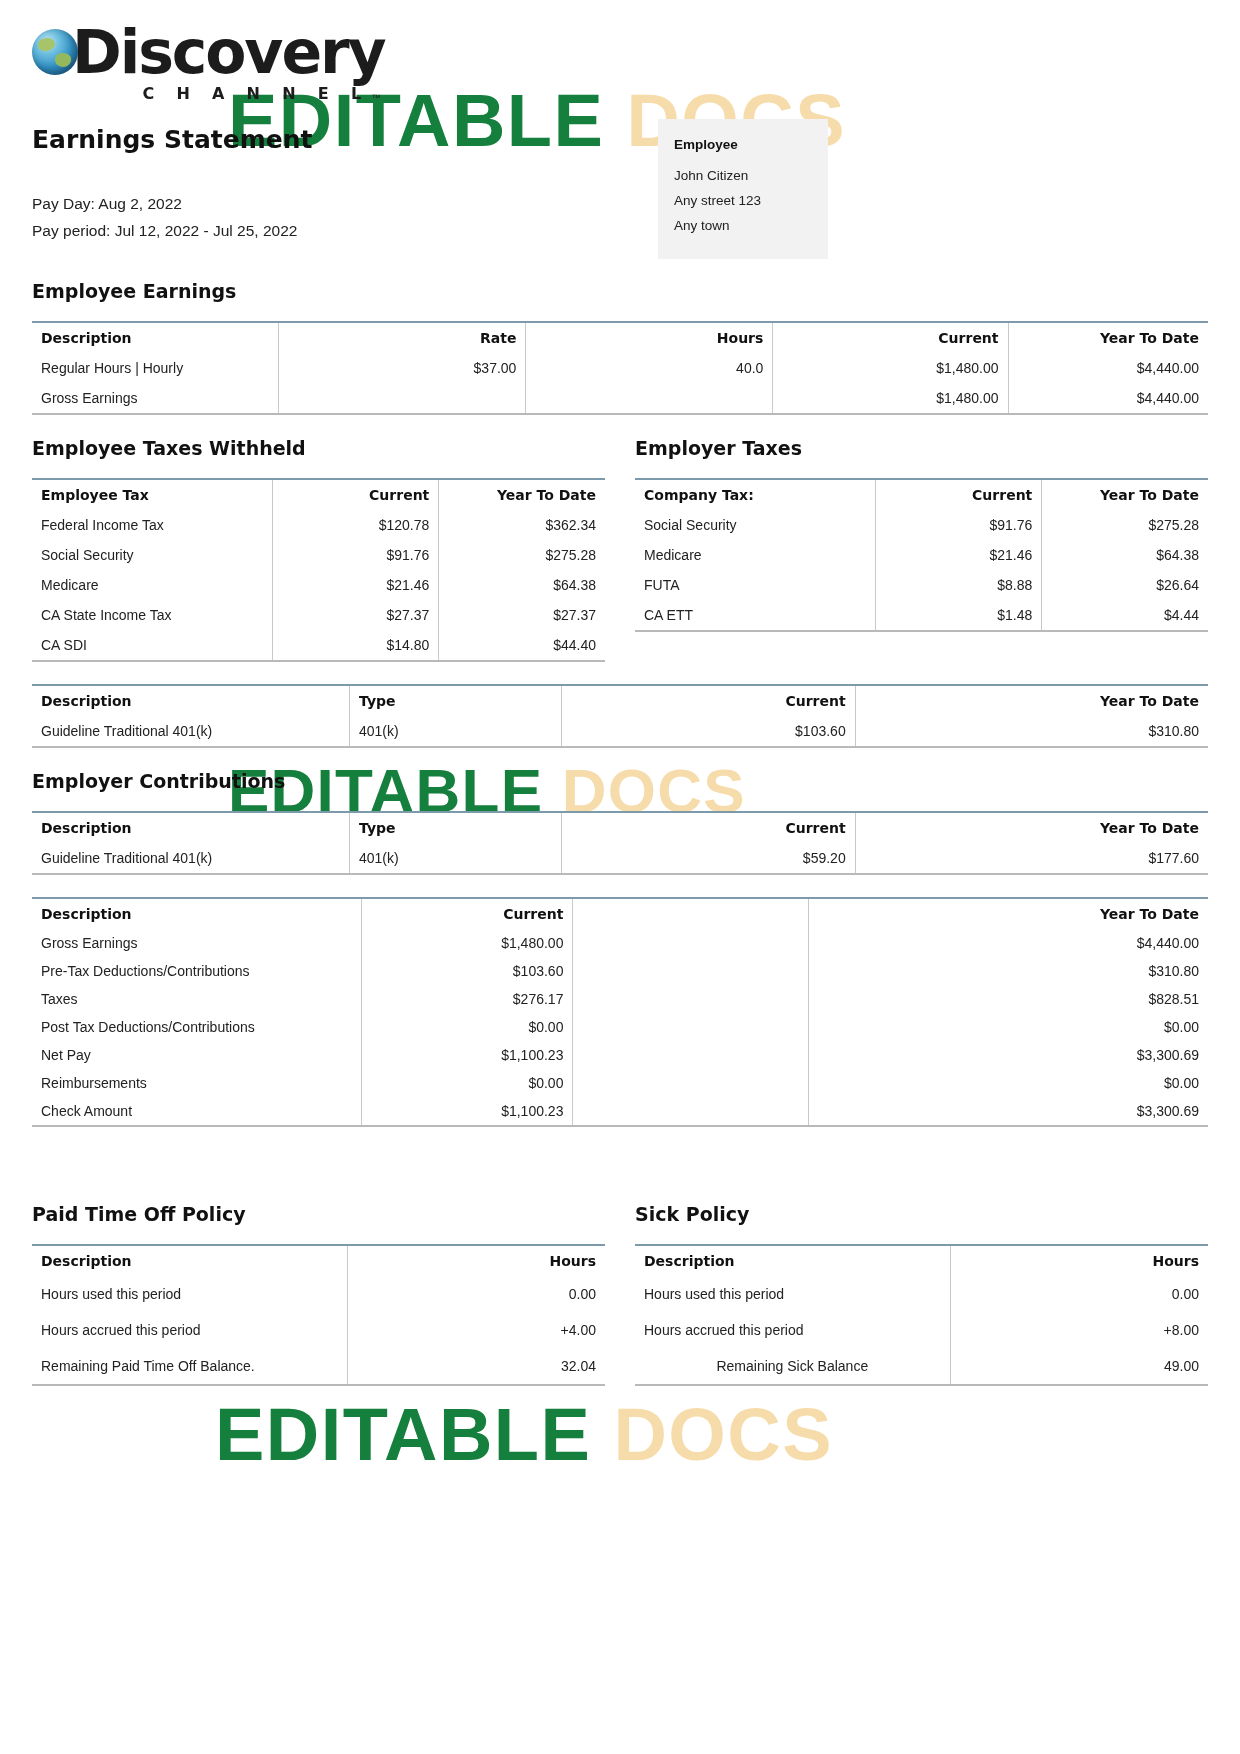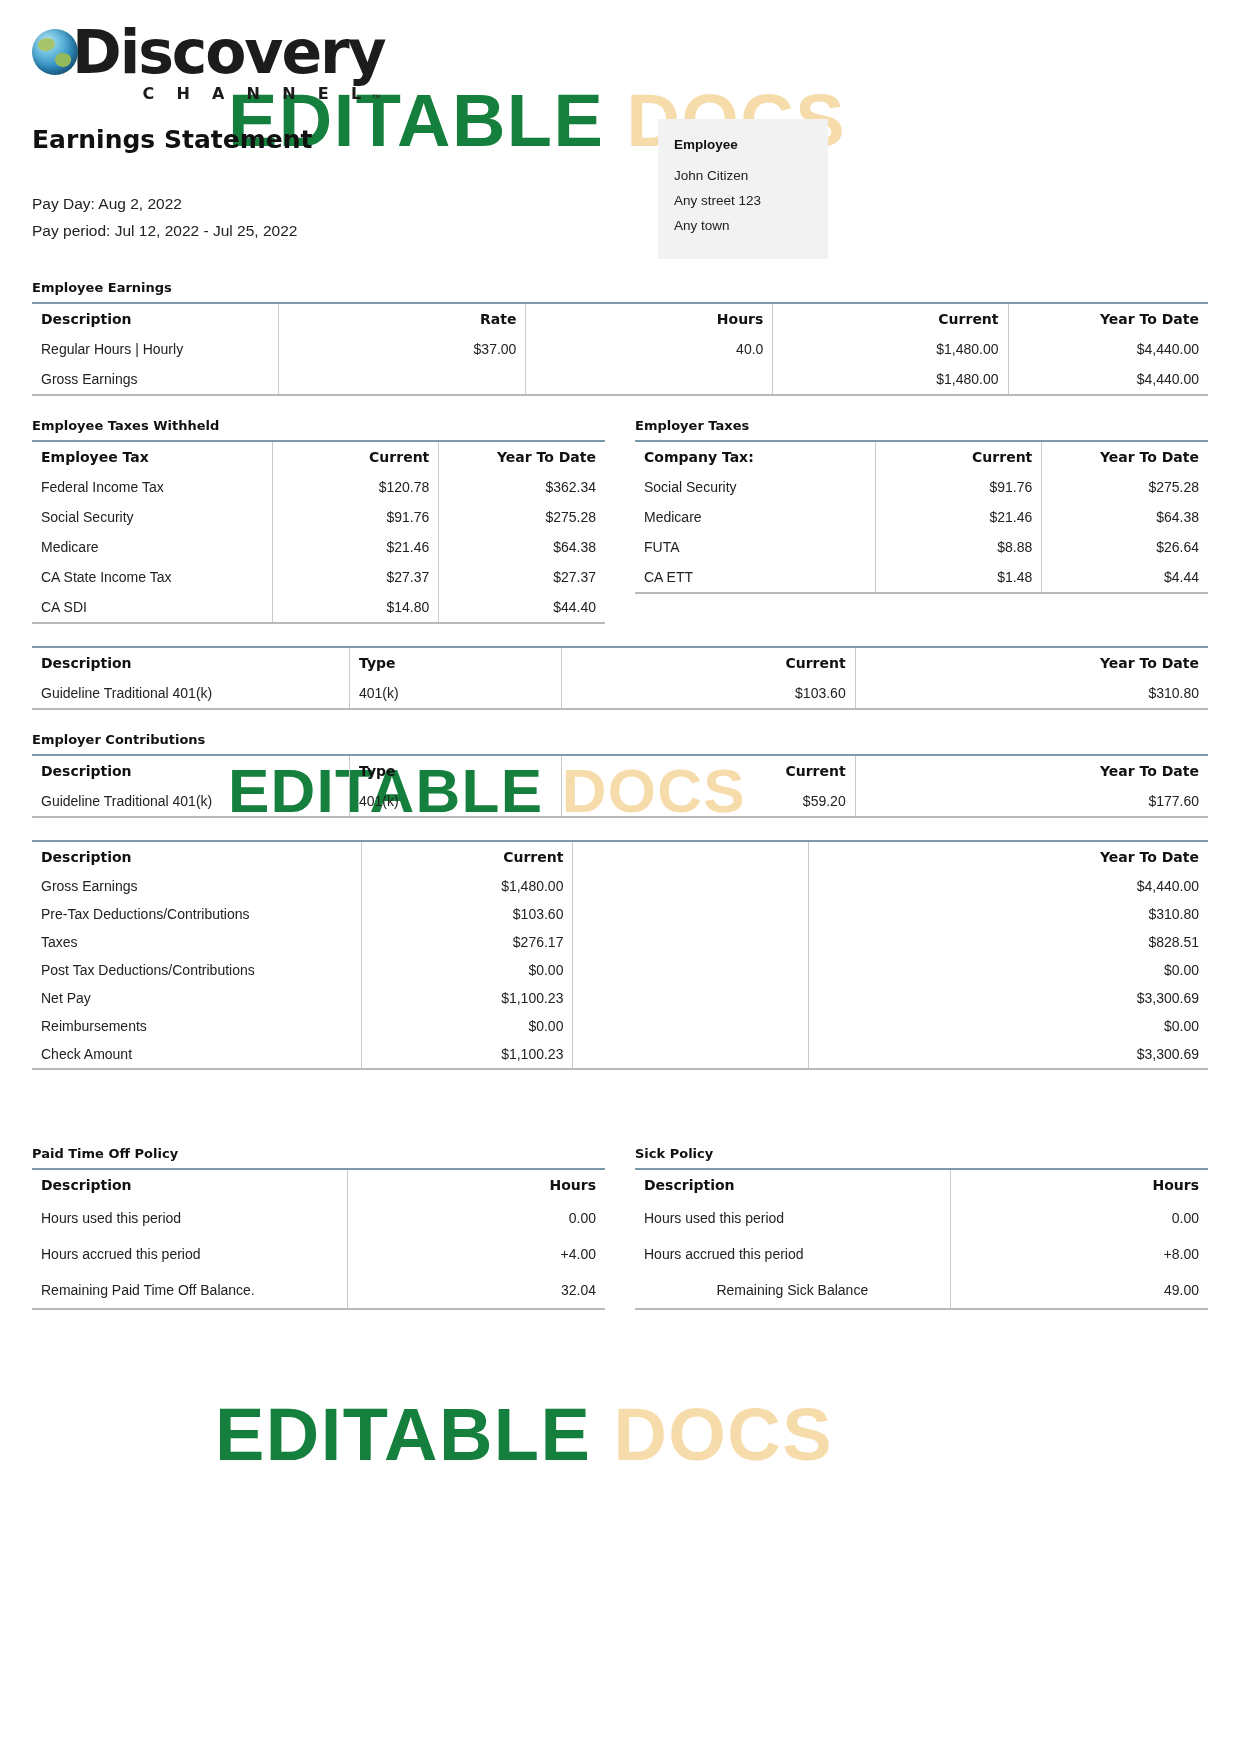--- a/index.html
+++ b/index.html
@@ -109,8 +109,8 @@
   .content { padding: 0 32px; margin-top: 36px; }
   .section { margin-bottom: 22px; }
   .sec-title {
-    font-size: 13px; font-weight: 700; color: #111;
-    padding-bottom: 7px;
+    font-size: 19px; font-weight: 700; color: #111;
+    padding-bottom: 19px;
     font-family: "DejaVu Sans", sans-serif;
   }
   table.grid {

